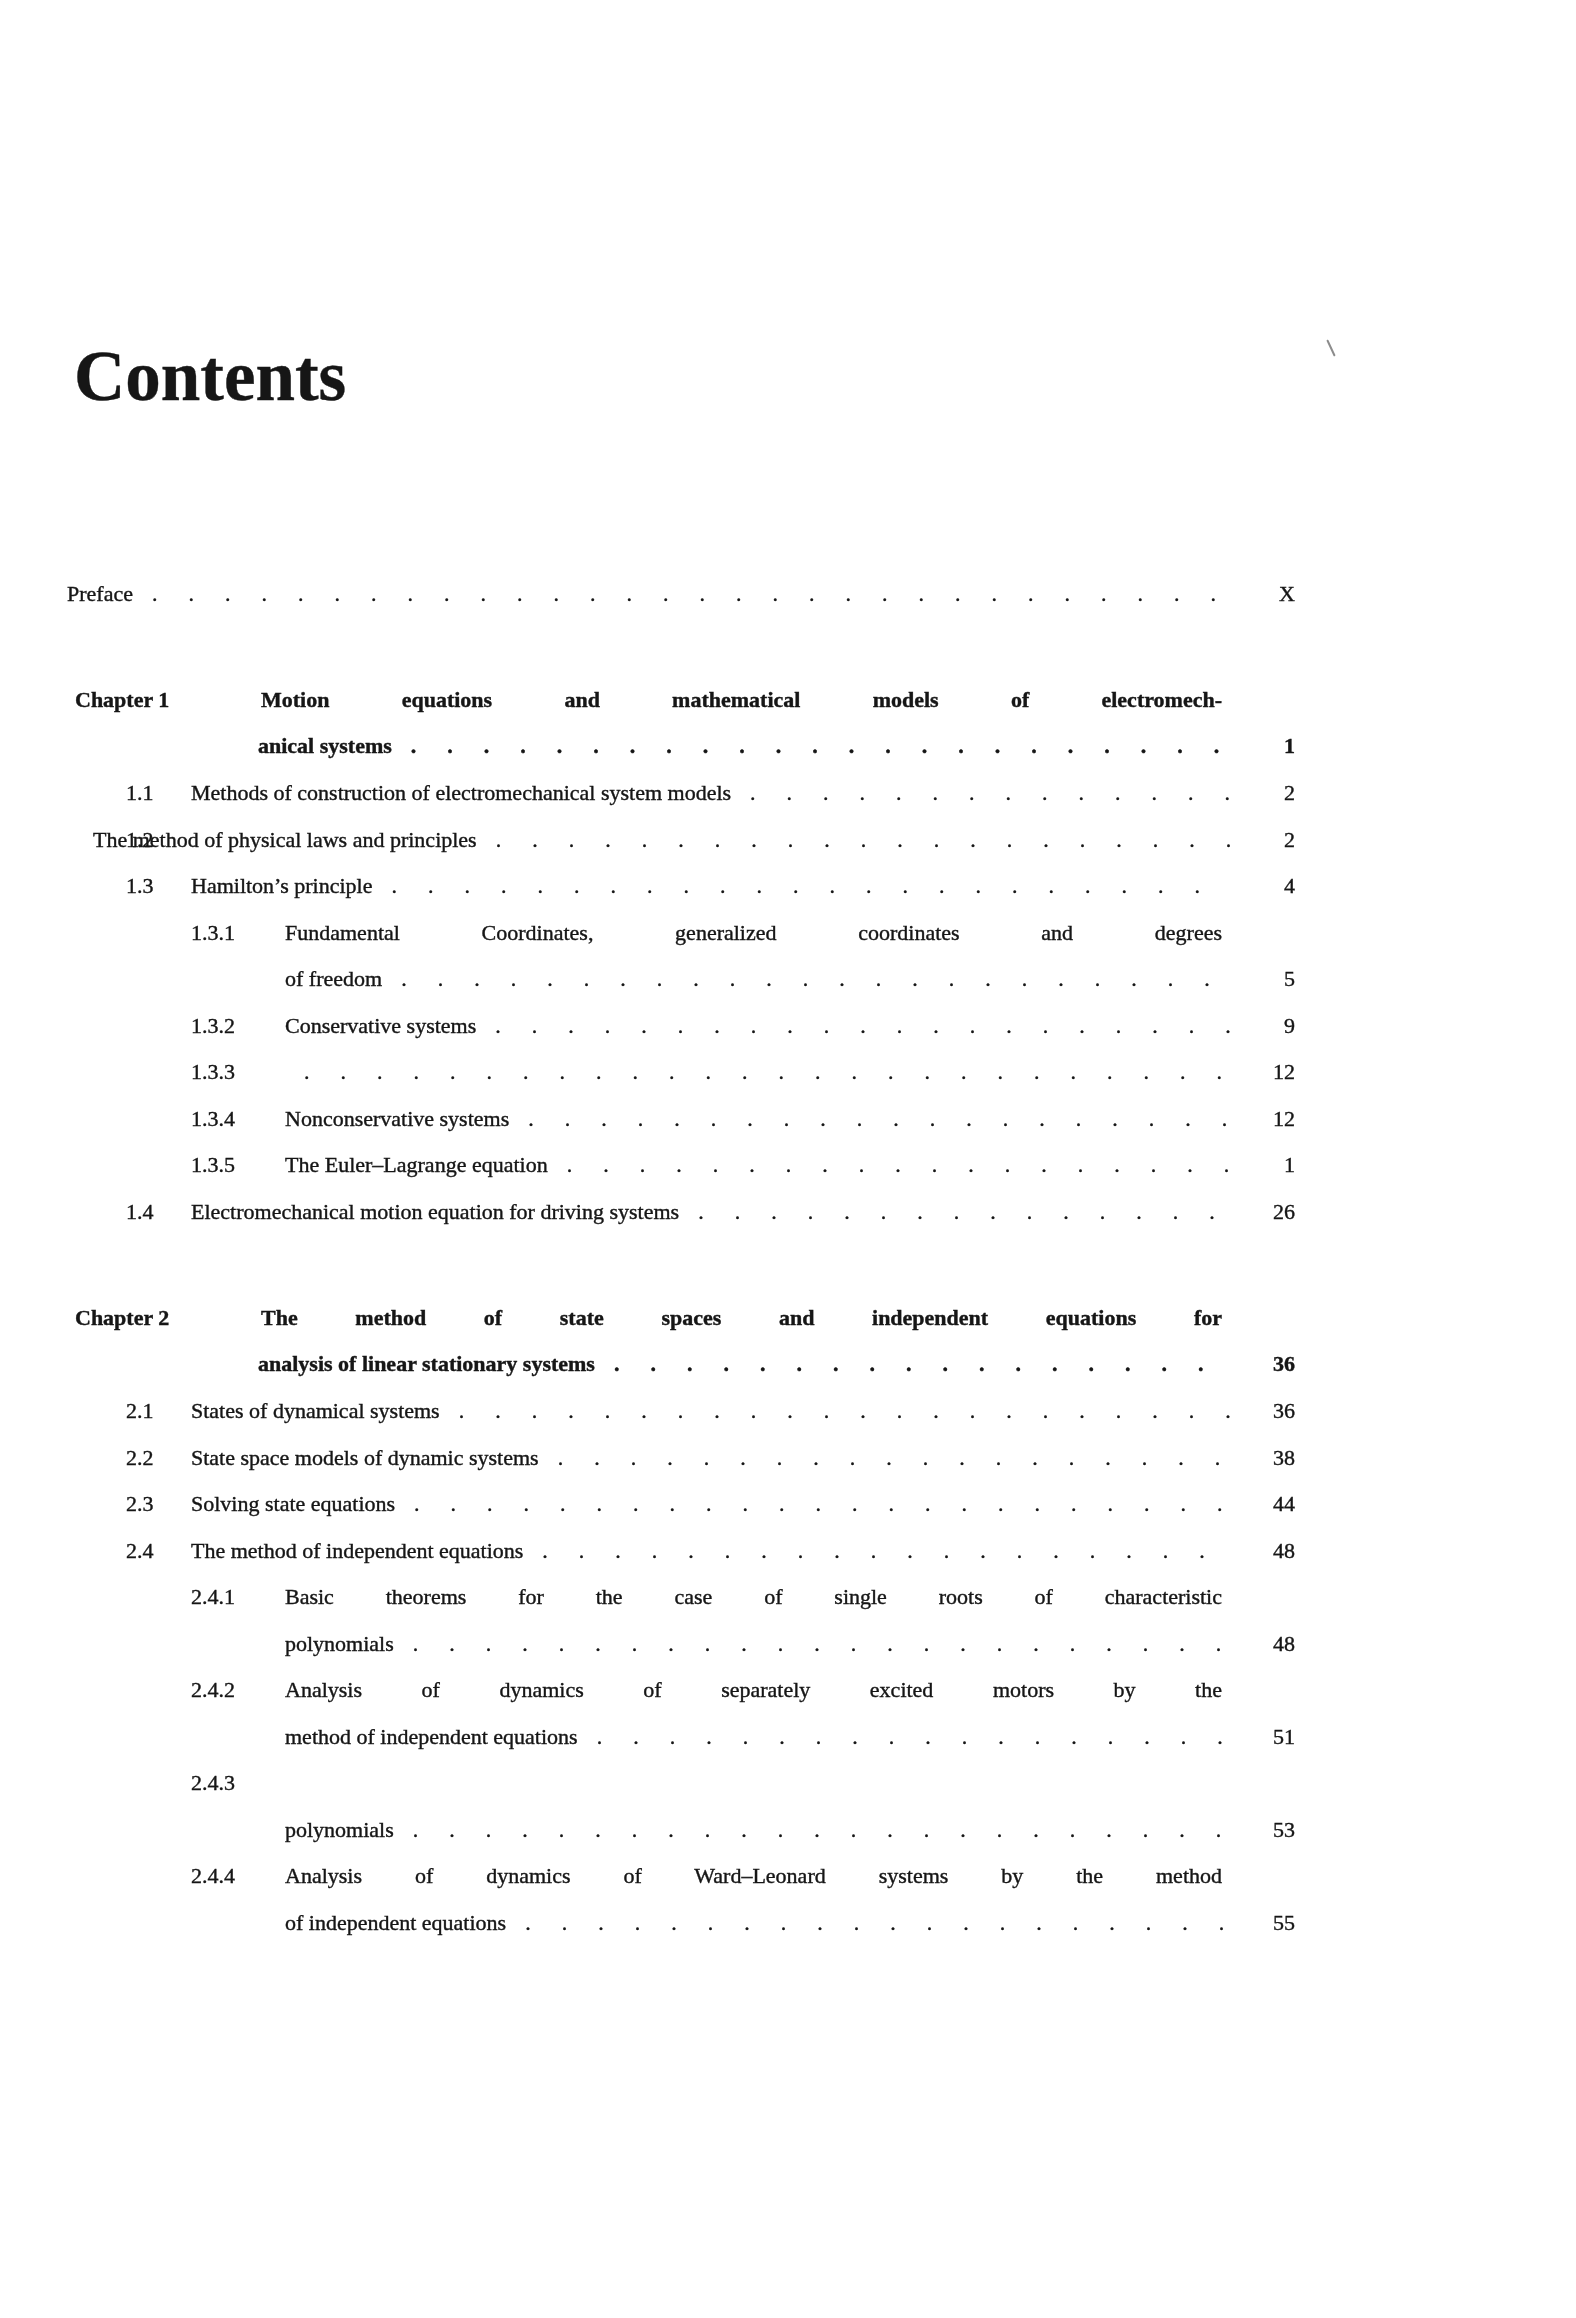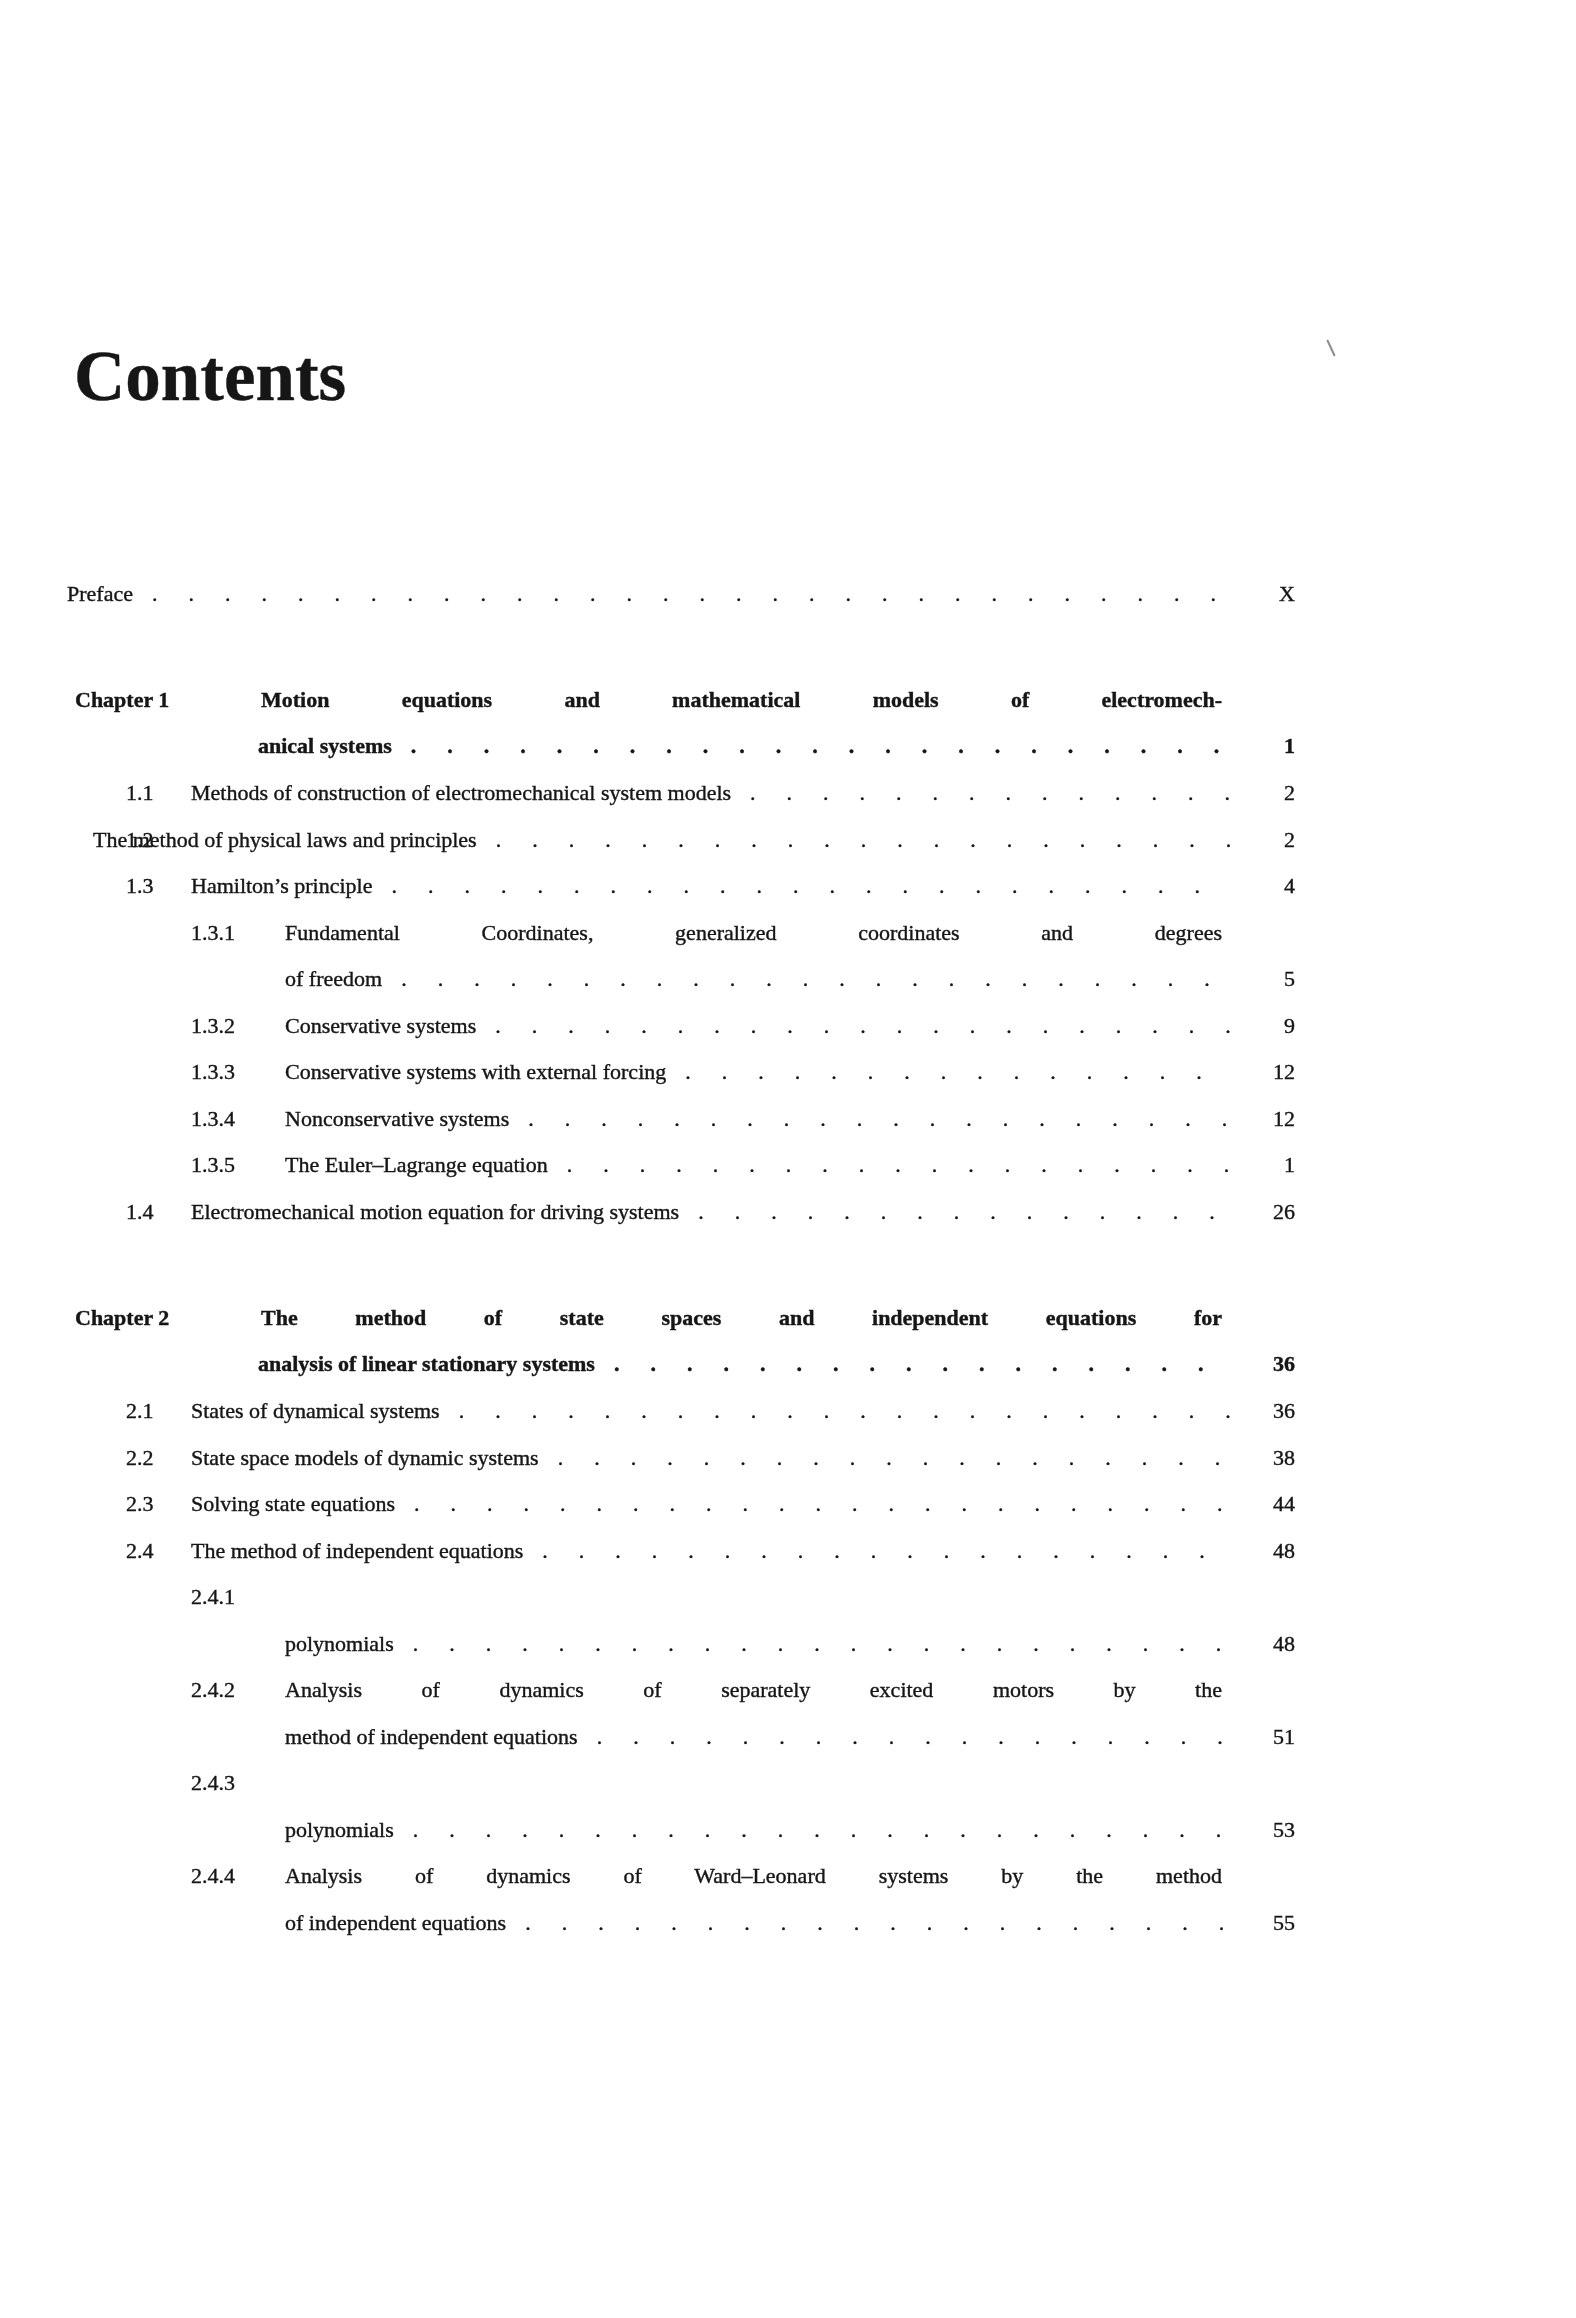--- a/index.html
+++ b/index.html
@@ -89,7 +89,6 @@
       </div>
       <div class="row " style="top: 1048px; padding-left: 285px;">
         <span class="num" style="left: 191px;">1.3.3</span>
-        <span class="txt">Conservative systems with external forcing</span>
         <span class="leader">........................................</span>
         <span class="pg">12</span>
       </div>

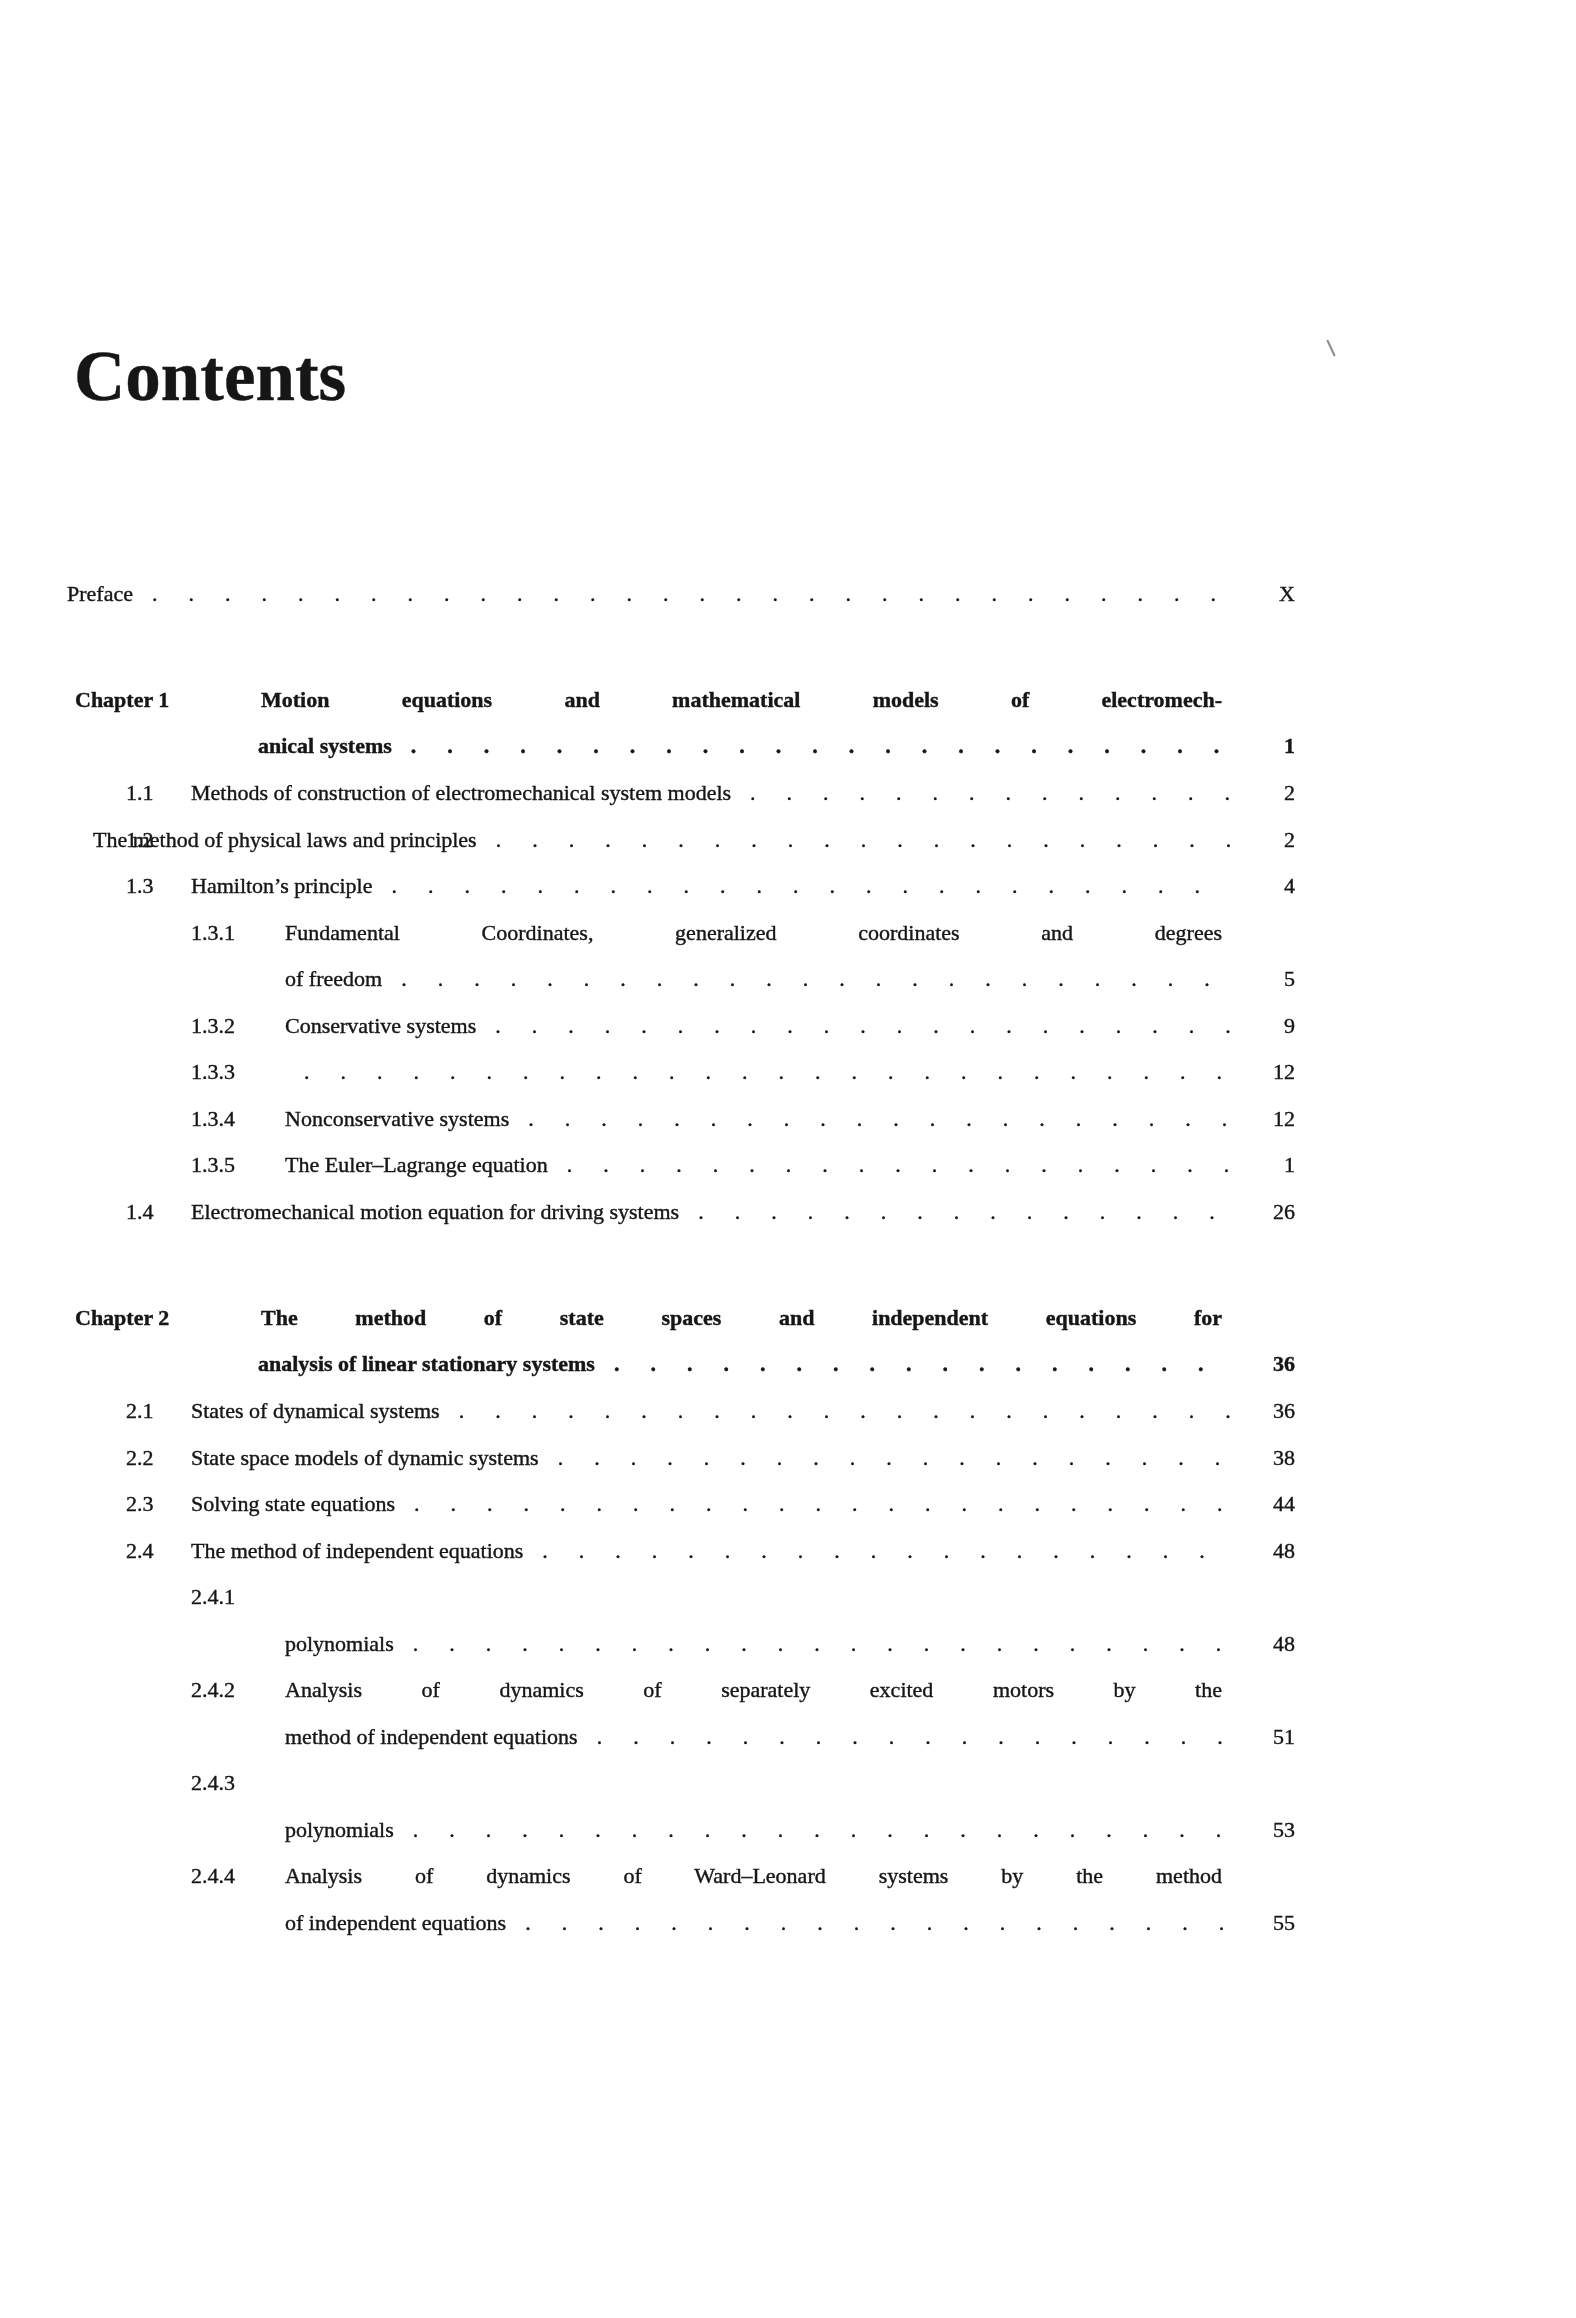--- a/index.html
+++ b/index.html
@@ -145,6 +145,7 @@
       </div>
       <div class="row  rj" style="top: 1573px; padding-left: 285px;">
         <span class="num" style="left: 191px;">2.4.1</span>
+        <span class="jt">Basic theorems for the case of single roots of characteristic</span>
       </div>
       <div class="row " style="top: 1620px; padding-left: 285px;">
         <span class="txt">polynomials</span>

